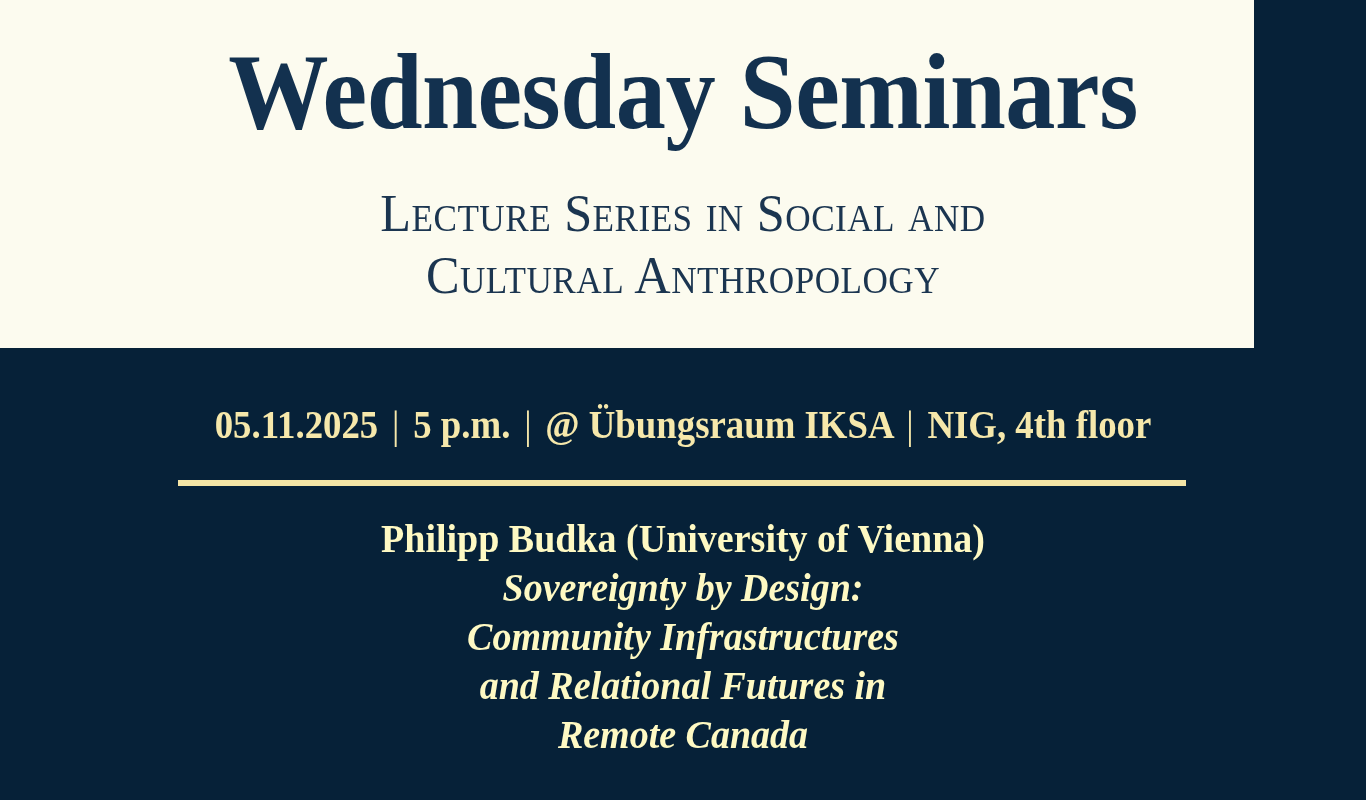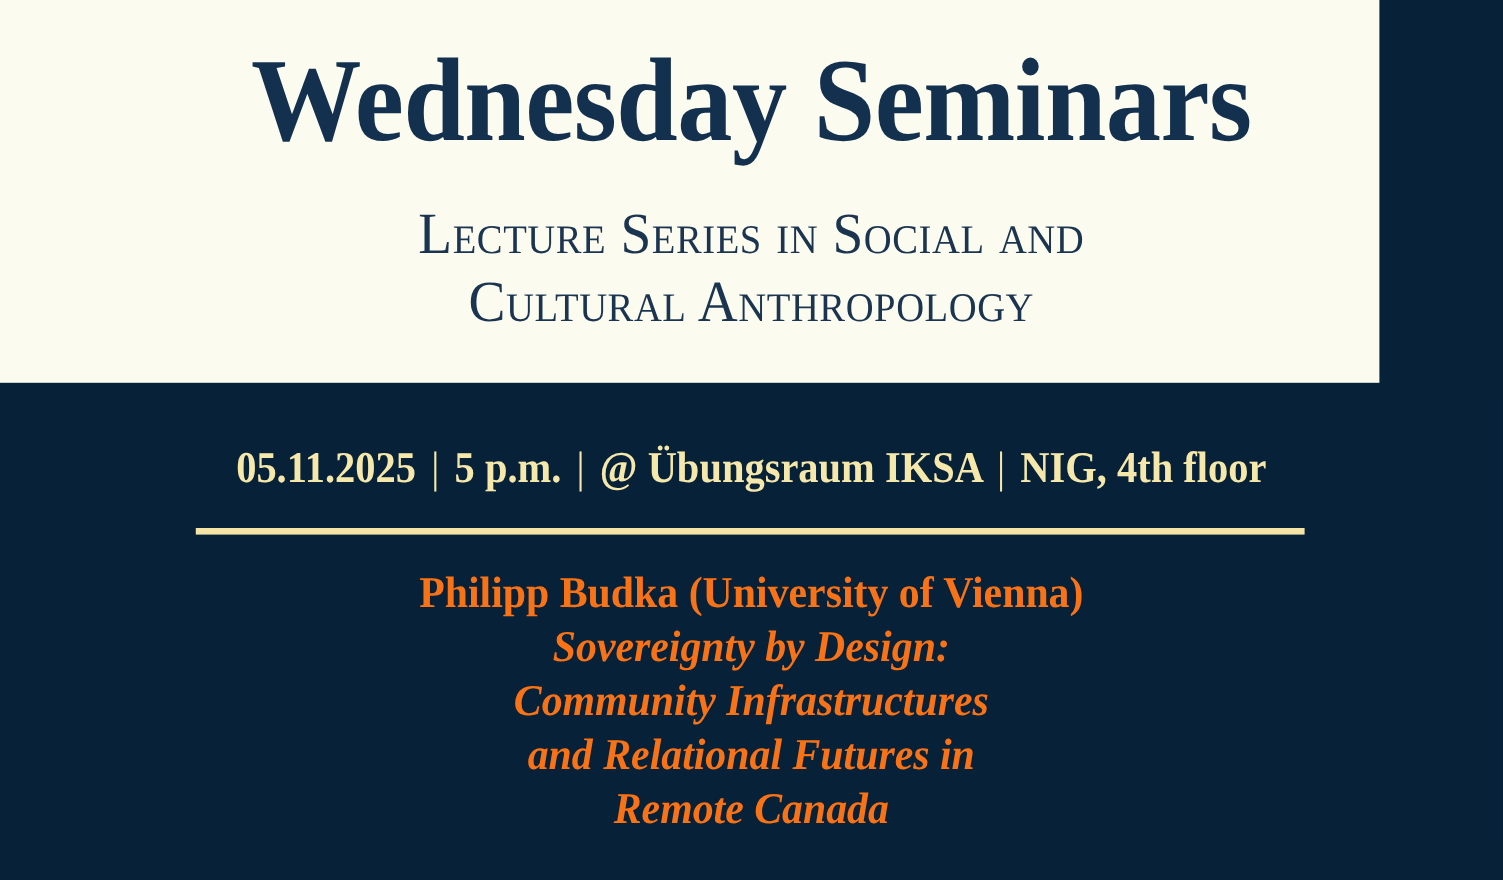--- a/index.html
+++ b/index.html
@@ -117,7 +117,7 @@
     top: 146px;
     width: 1366px;
     text-align: center;
-    color: #f97316;
+    color: #fef9c3;
     font-family: "Liberation Serif", "DejaVu Serif", serif;
   }
   .talk .speaker {

